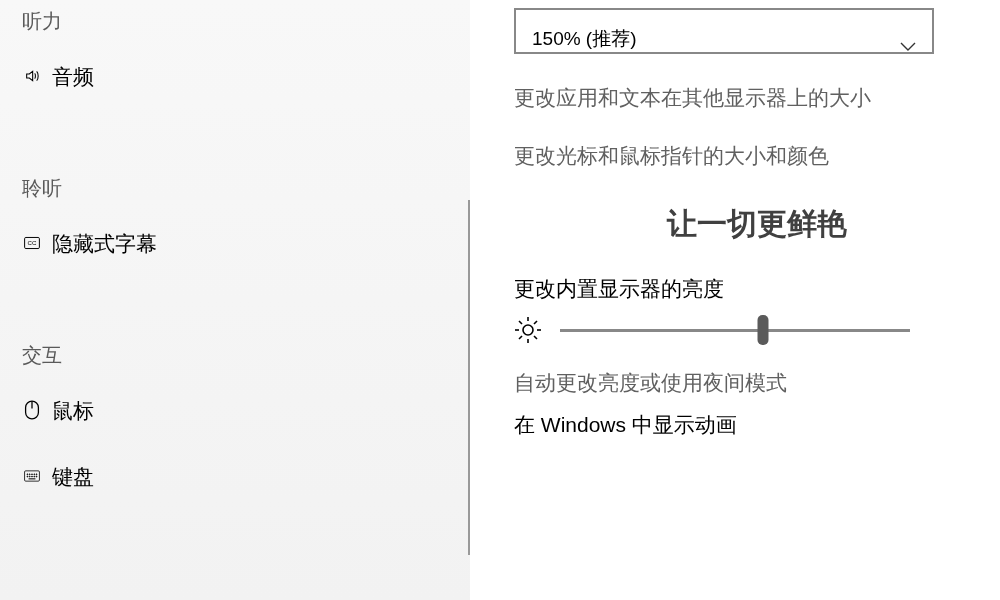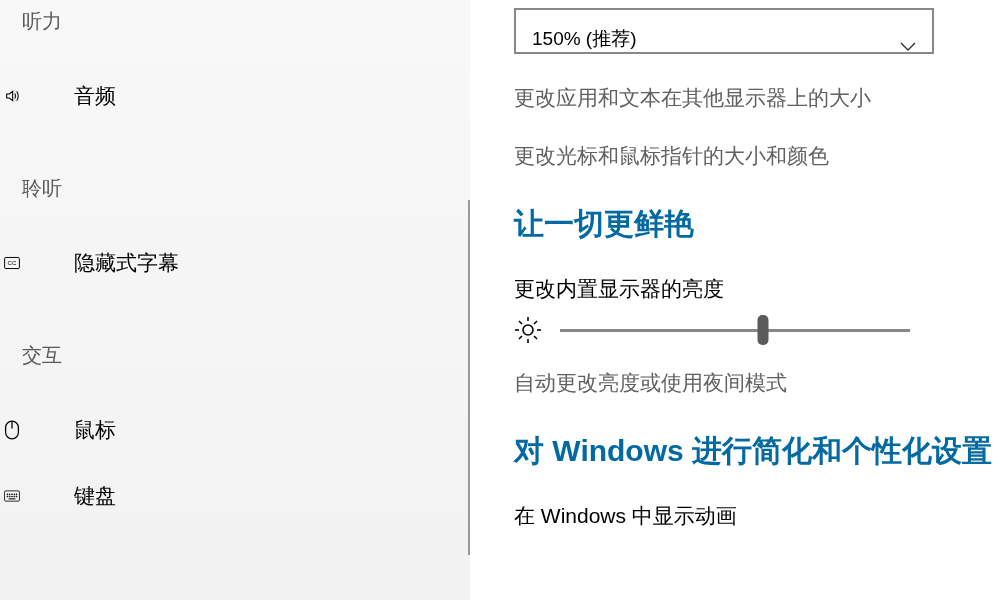--- a/index.html
+++ b/index.html
@@ -34,13 +34,12 @@
     }
     .sidebar-item {
       display: flex;
-      align-items: center;
+      align-items: flex-start;
       height: 66px;
       cursor: pointer;
       margin-left: -22px;
-      padding-left: 4px;
+      padding-left: 24px;
       margin-right: 4px;
-      gap: 42px;
     }
     .sidebar-item.highlighted {
       background: #e0e0e0;

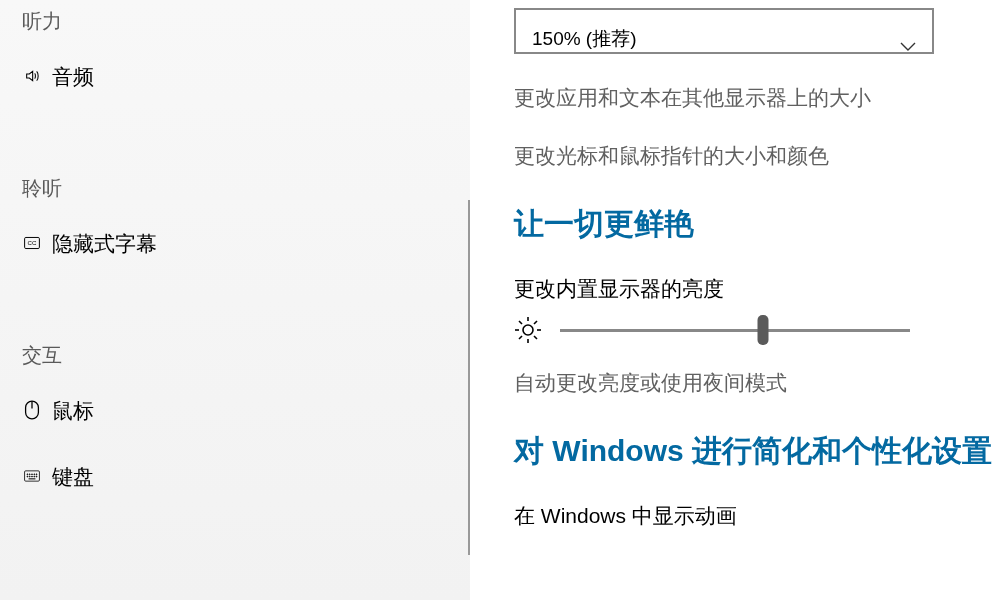--- a/index.html
+++ b/index.html
@@ -86,9 +86,10 @@
     .section-title {
       font-size: 30px;
       font-weight: 600;
-      color: #0369a1;
+      color: #404040;
       margin-top: 34px;
       margin-bottom: 30px;
+      text-align: center;
     }
     .sub-label {
       font-size: 21px;

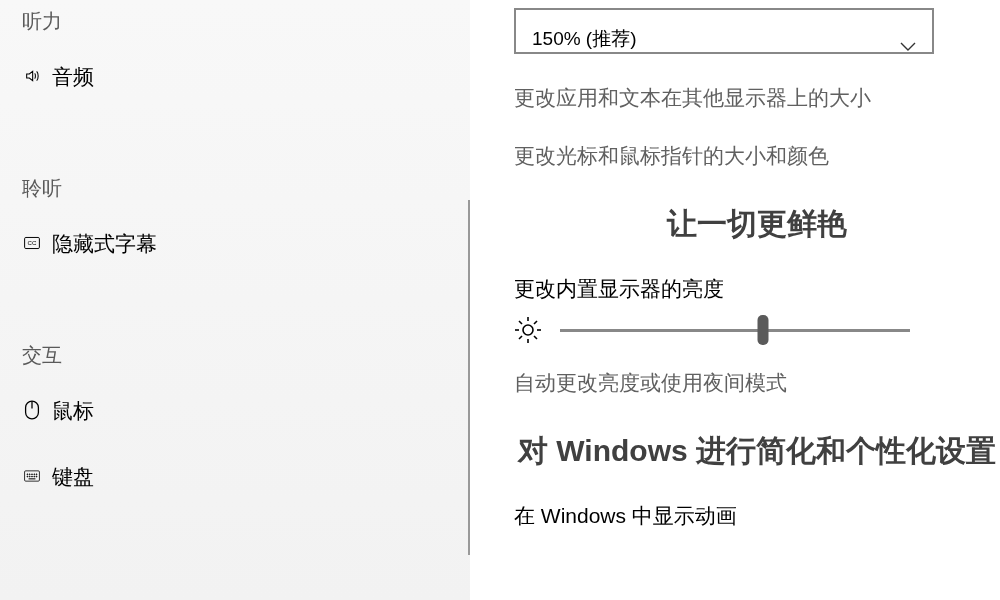--- a/index.html
+++ b/index.html
@@ -245,7 +245,6 @@
 
   <div class="hint-text">自动更改亮度或使用夜间模式</div>
 
-  <div class="section-title">对 Windows 进行简化和个性化设置</div>
 
   <div class="toggle-label">在 Windows 中显示动画</div>
 </div>

